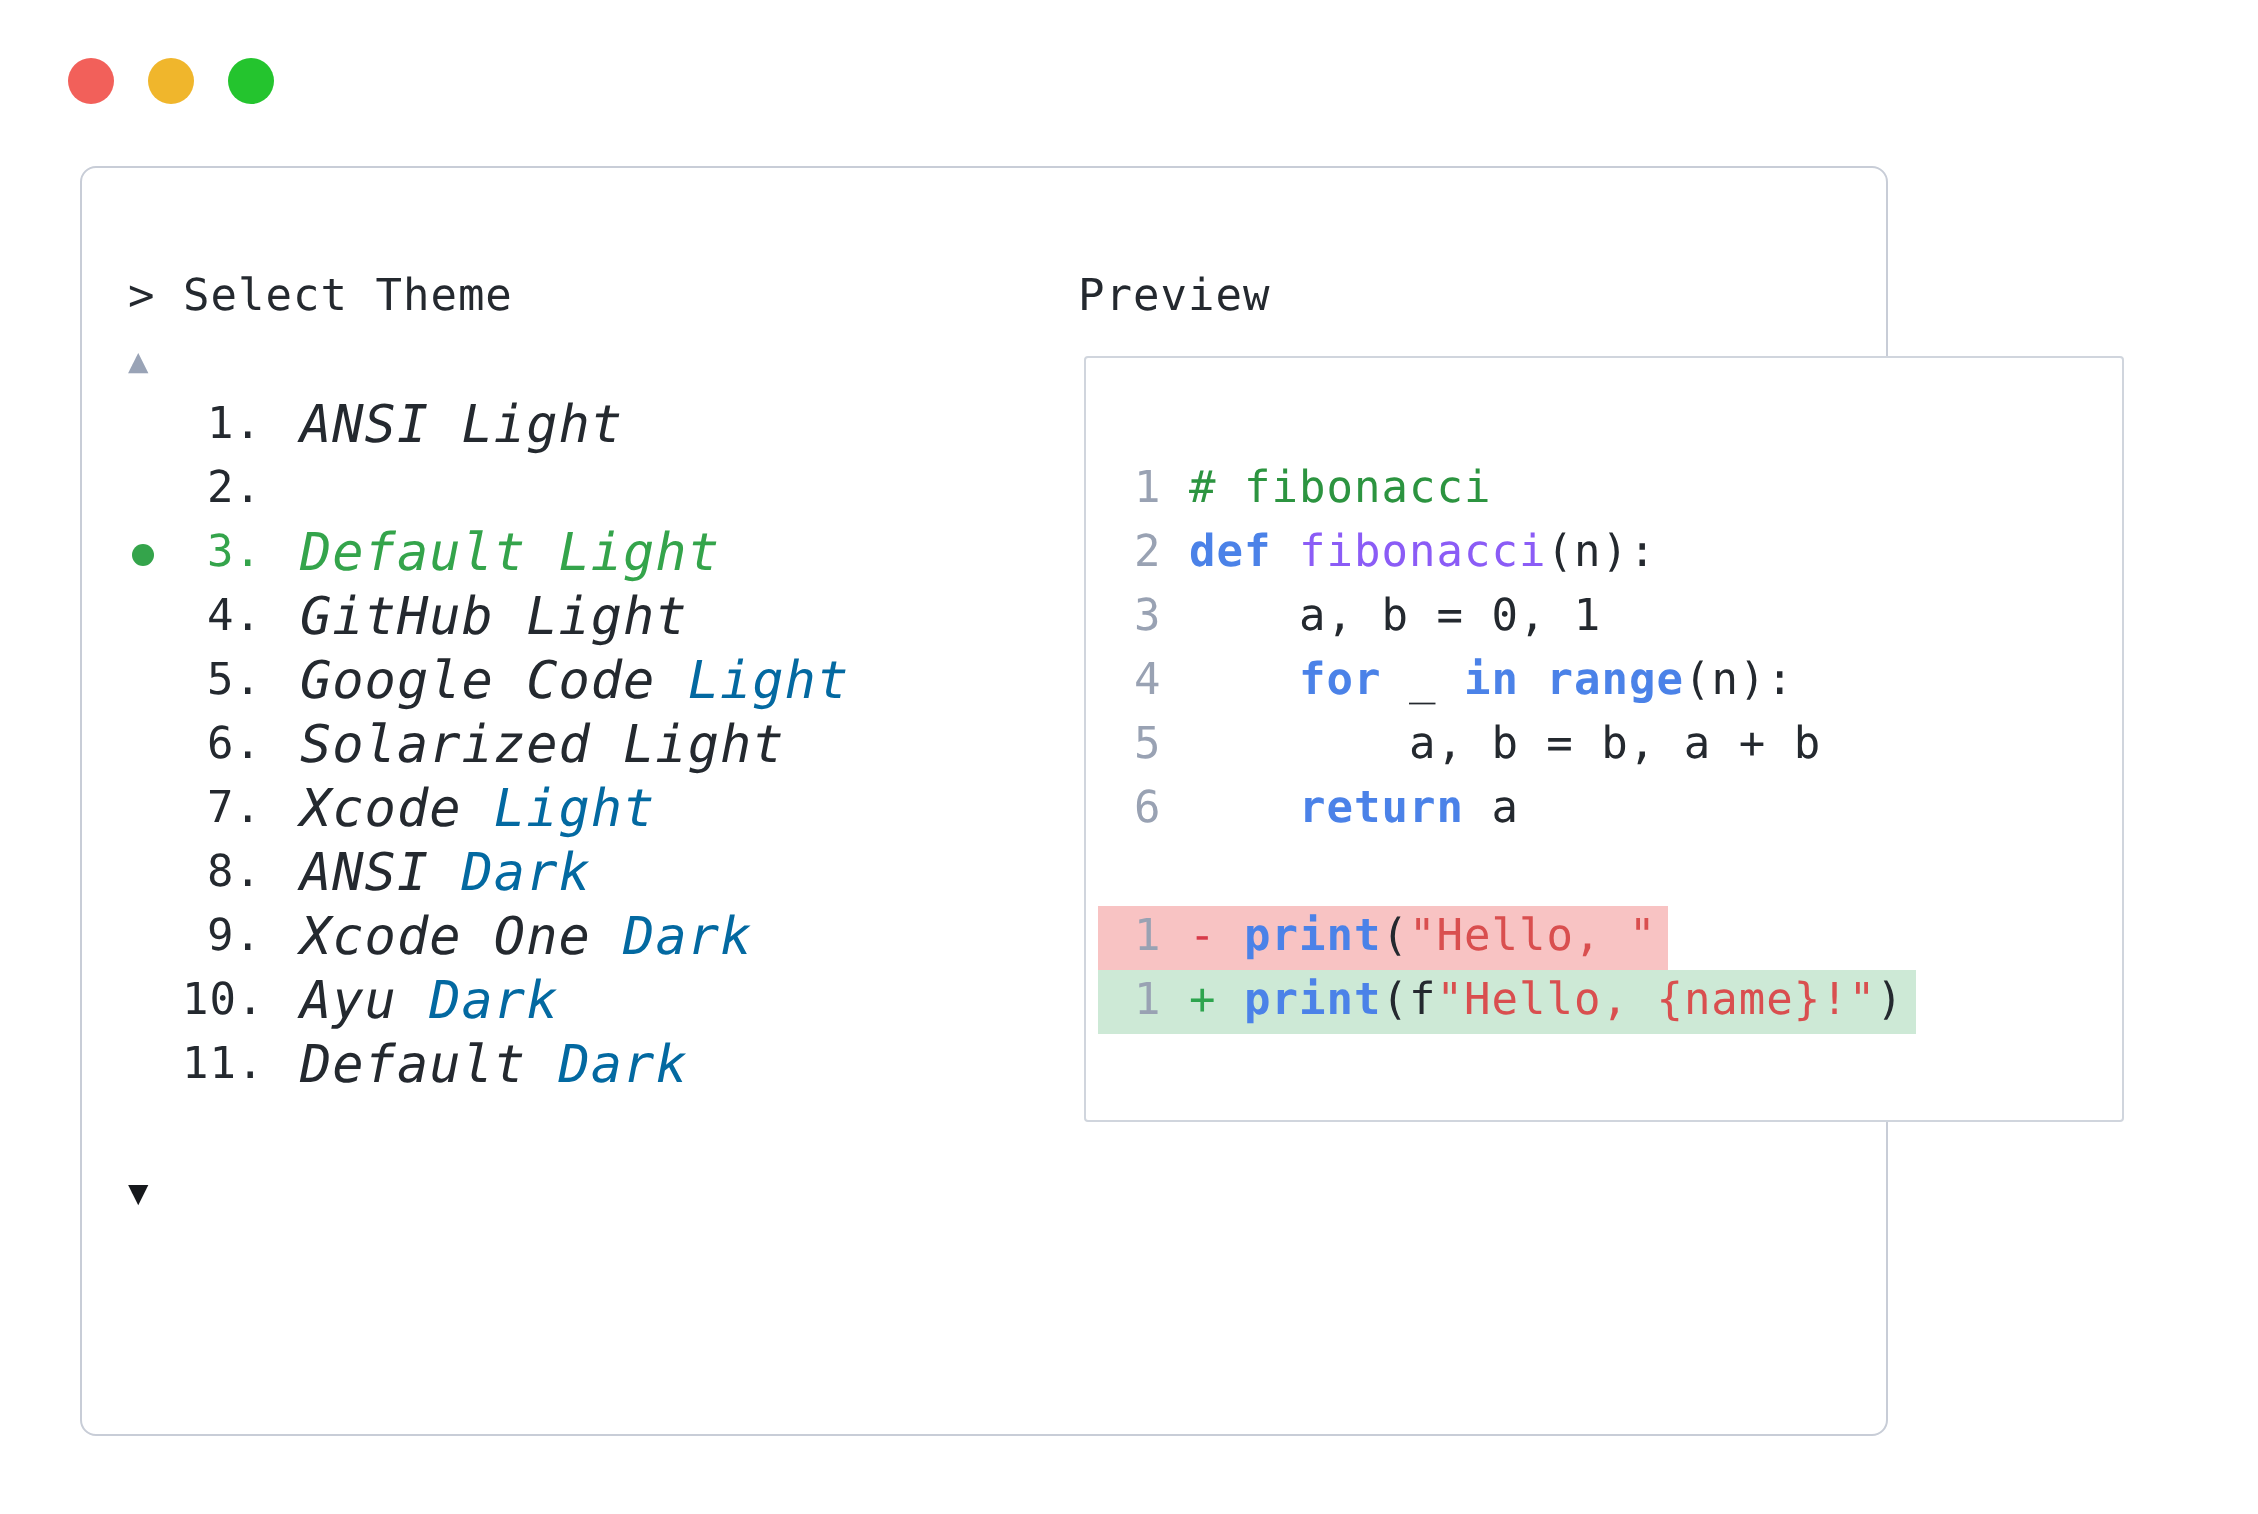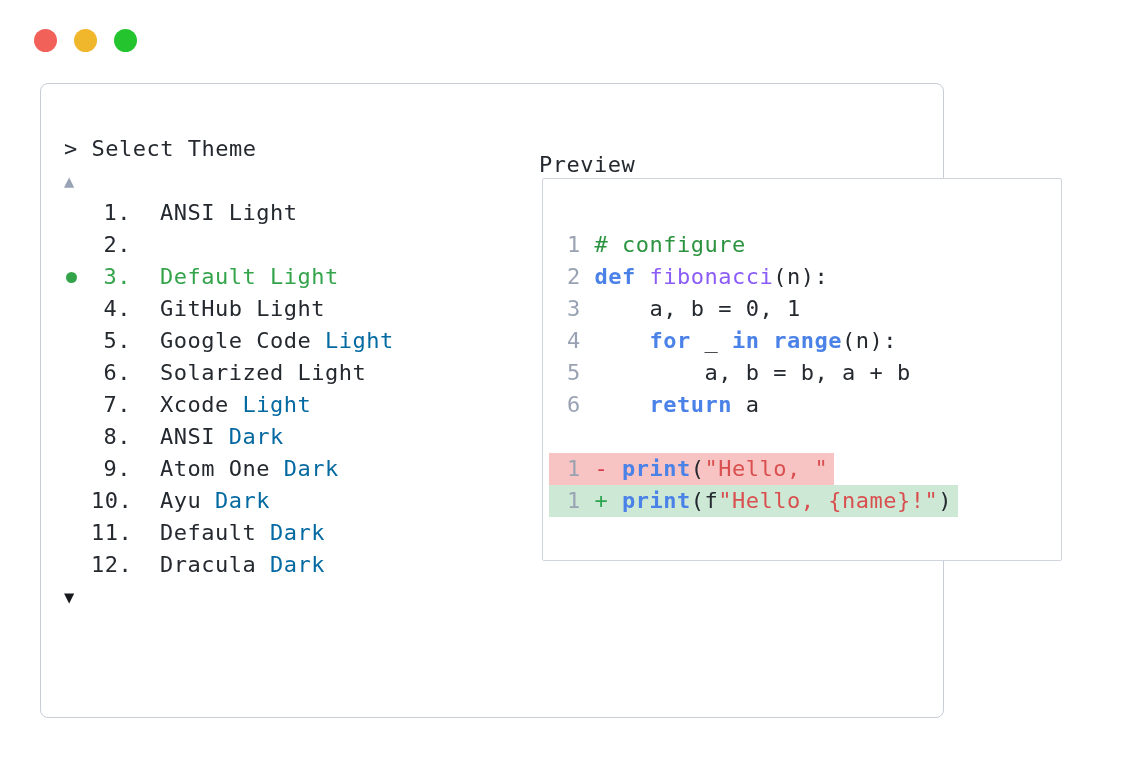--- a/index.html
+++ b/index.html
@@ -70,7 +70,7 @@
   }
 
   
-  .preview-label { position: absolute; left: 498px; top: 49px; margin-top: 16px; }
+  .preview-label { position: absolute; left: 498px; top: 49px; }
   .preview-box {
     position: absolute; left: 501px; top: 94px;
     width: 520px; height: 383px;

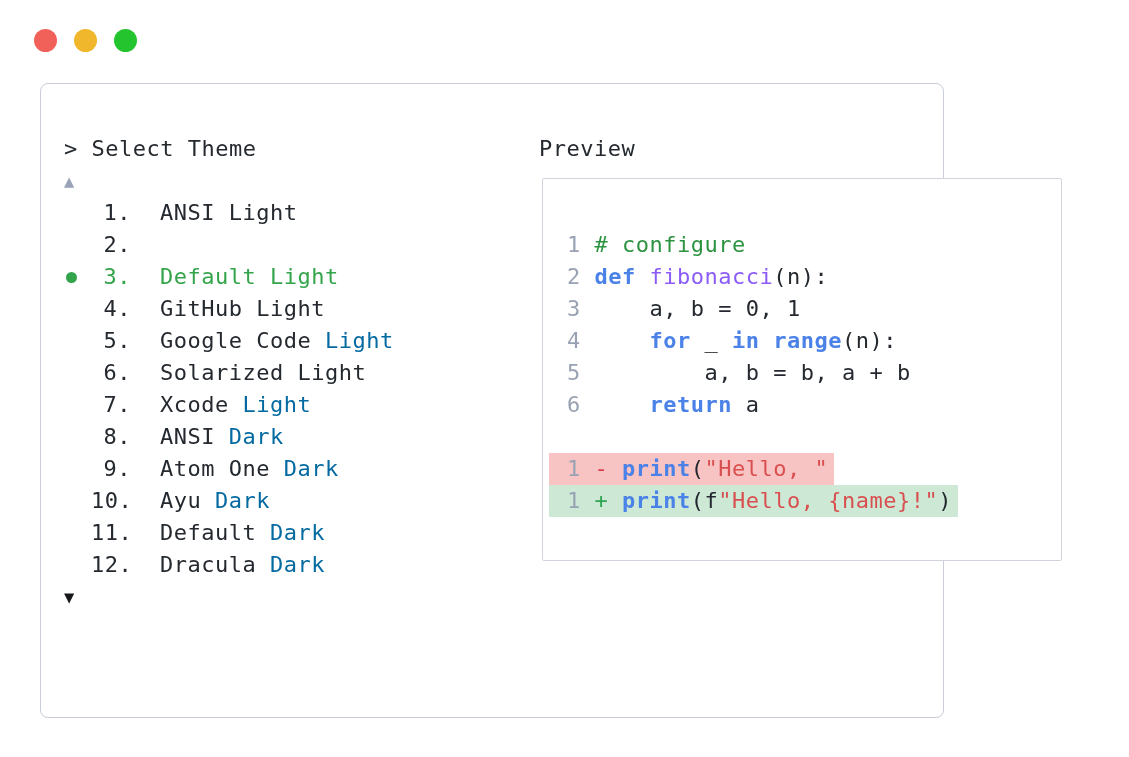--- a/index.html
+++ b/index.html
@@ -57,9 +57,9 @@
     color: #24292f; white-space: pre;
   }
   .label-col {
-    margin-left: 29px;
-    font-size: 22px; letter-spacing: 0.5px; line-height: 32px;
-    color: #24292f; white-space: pre;
+    margin-left: 19px;
+    font-size: 26px; letter-spacing: 0.5px; line-height: 32px;
+    color: #24292f; white-space: pre; font-style: italic;
   }
   .variant { color: #0369a1; }
   .theme-row.selected .num-col,

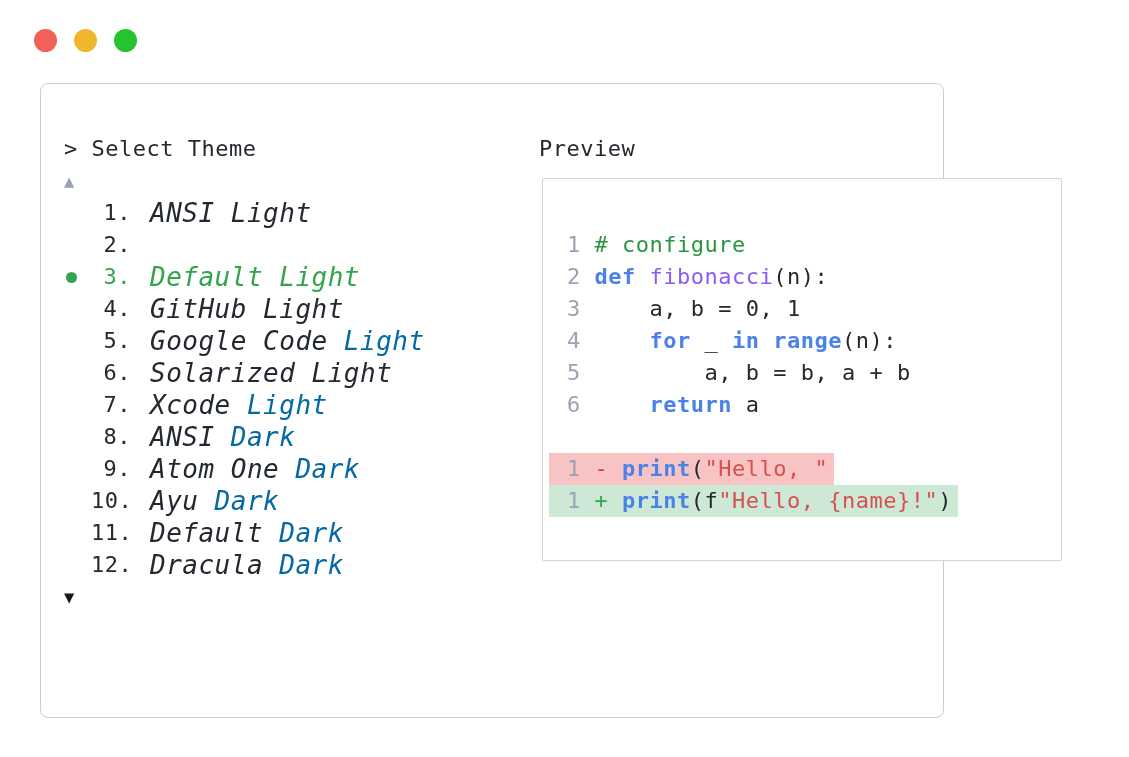--- a/index.html
+++ b/index.html
@@ -182,7 +182,7 @@
   <div class="mono preview-label">Preview</div>
   <div class="preview-box">
     <div class="code-block" id="code-block">
-        <div class="code-line"><span class="tok-linenum">1</span><span class="tok-plain"> </span><span class="tok-comment"># configure</span></div>
+        <div class="code-line"><span class="tok-linenum">1</span><span class="tok-plain"> </span><span class="tok-comment"># fibonacci</span></div>
         <div class="code-line"><span class="tok-linenum">2</span><span class="tok-plain"> </span><span class="tok-keyword">def</span><span class="tok-plain"> </span><span class="tok-function">fibonacci</span><span class="tok-plain">(n):</span></div>
         <div class="code-line"><span class="tok-linenum">3</span><span class="tok-plain"> </span><span class="tok-plain">    a, b = 0, 1</span></div>
         <div class="code-line"><span class="tok-linenum">4</span><span class="tok-plain"> </span><span class="tok-plain">    </span><span class="tok-keyword">for</span><span class="tok-plain"> _ </span><span class="tok-keyword">in</span><span class="tok-plain"> </span><span class="tok-keyword">range</span><span class="tok-plain">(n):</span></div>

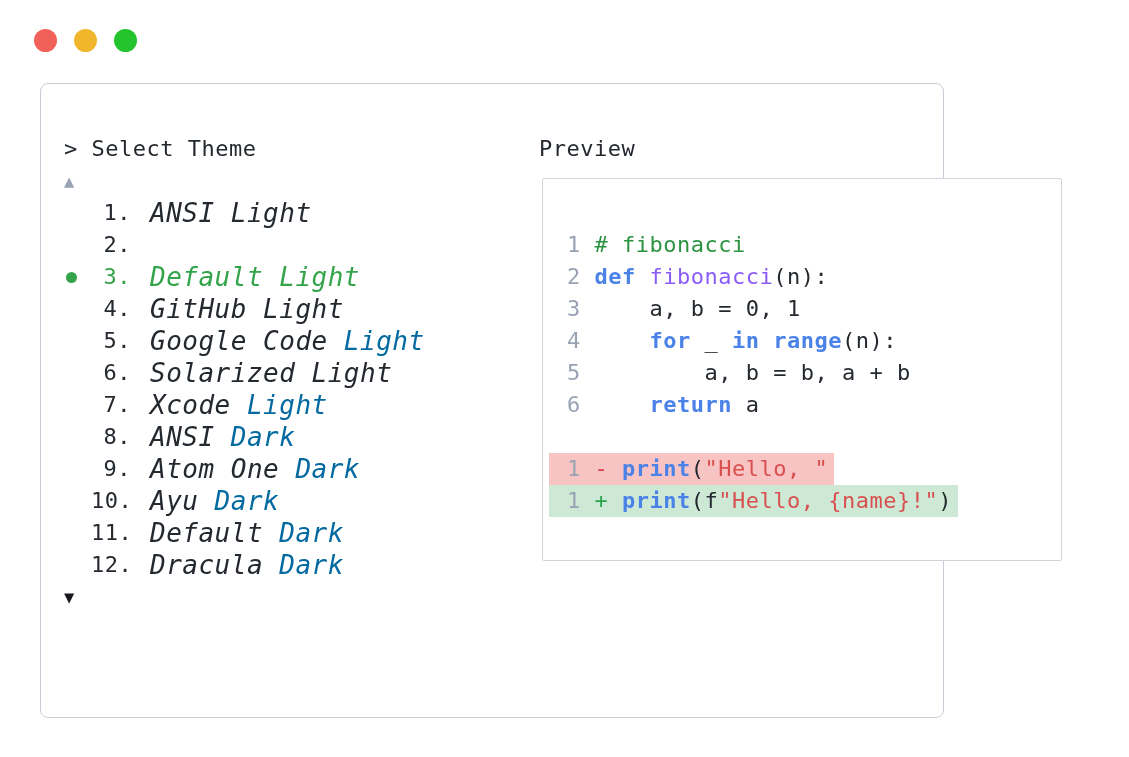--- a/index.html
+++ b/index.html
@@ -158,7 +158,7 @@
       <div class="theme-row">
         <div class="bullet-col"></div>
         <div class="num-col">9.</div>
-        <div class="label-col"><span>Atom One</span><span class="variant"> Dark</span></div>
+        <div class="label-col"><span>Xcode One</span><span class="variant"> Dark</span></div>
       </div>
       <div class="theme-row">
         <div class="bullet-col"></div>

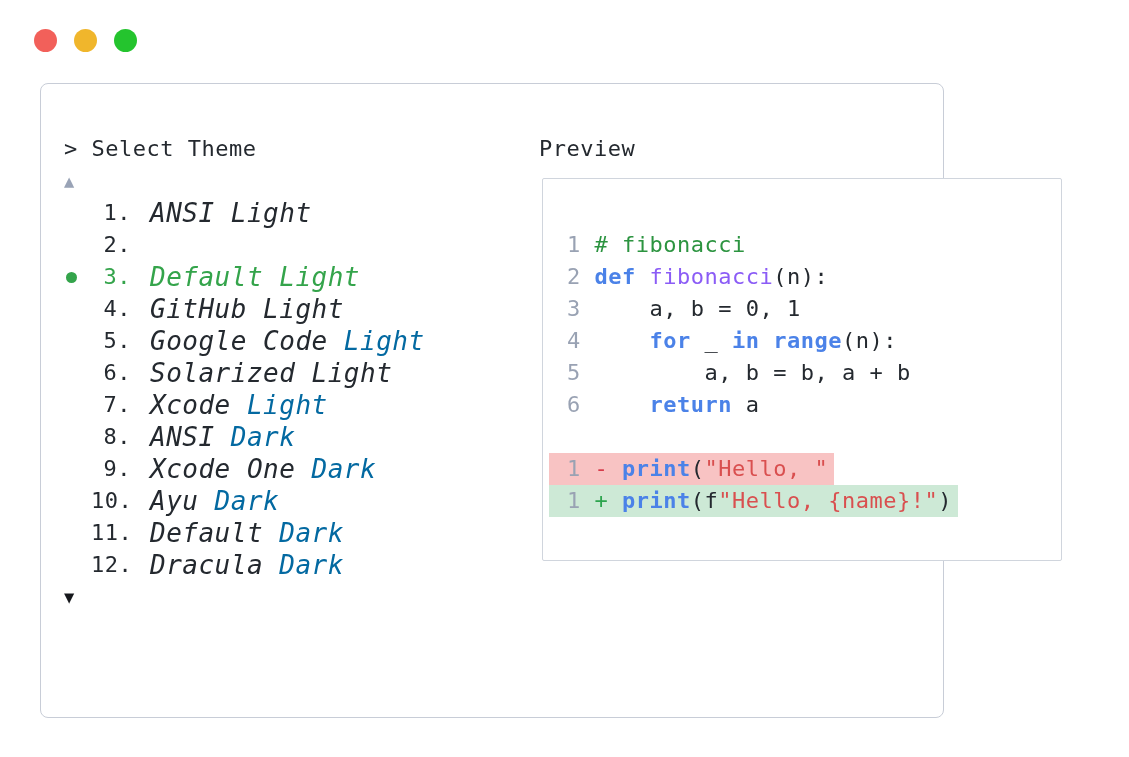--- a/index.html
+++ b/index.html
@@ -170,11 +170,6 @@
         <div class="num-col">11.</div>
         <div class="label-col"><span>Default</span><span class="variant"> Dark</span></div>
       </div>
-      <div class="theme-row">
-        <div class="bullet-col"></div>
-        <div class="num-col">12.</div>
-        <div class="label-col"><span>Dracula</span><span class="variant"> Dark</span></div>
-      </div>
     </div>
 
   <div class="scroll-down">▼</div>

